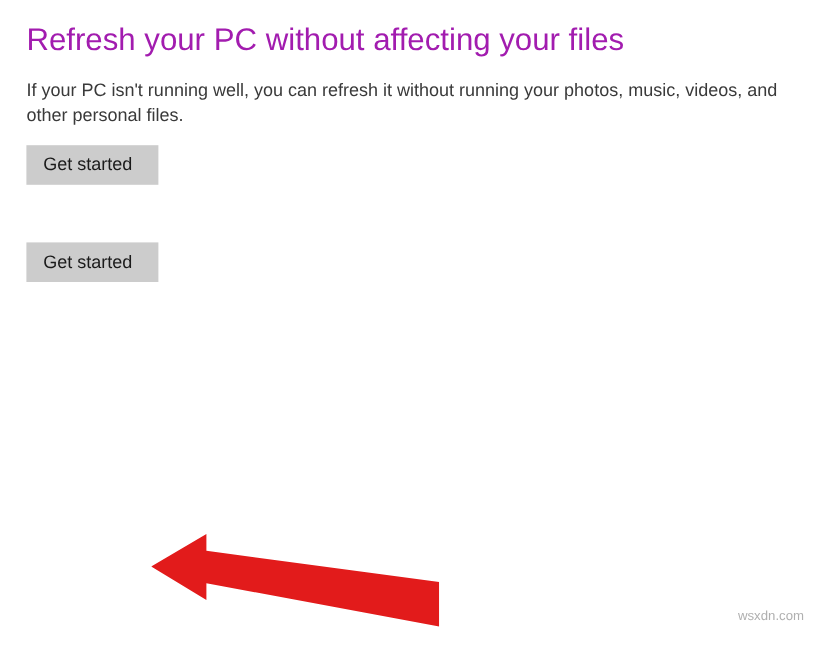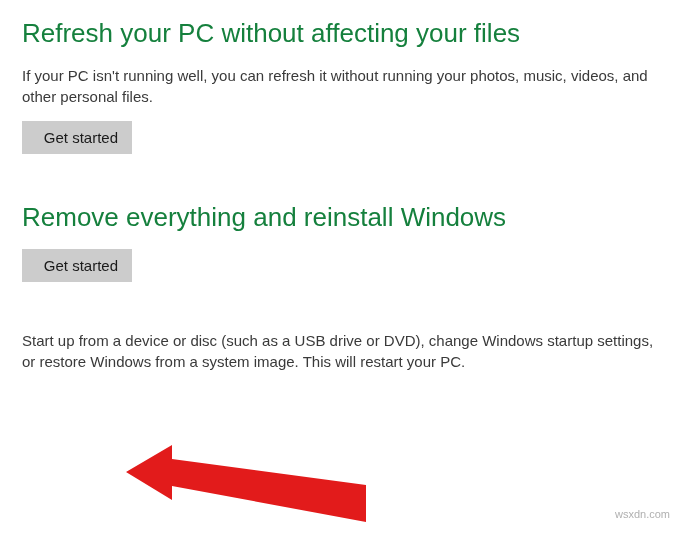--- a/index.html
+++ b/index.html
@@ -22,7 +22,7 @@
     .section-heading {
       font-size: 26px;
       font-weight: 400;
-      color: #15803d;
+      color: #a21caf;
       margin-bottom: 16px;
       line-height: 1.2;
     }

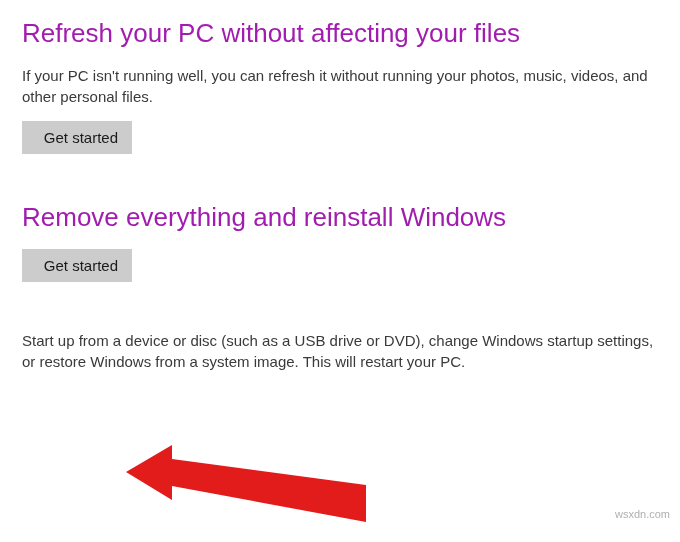--- a/index.html
+++ b/index.html
@@ -42,7 +42,7 @@
       font-family: inherit;
       cursor: pointer;
       min-width: 110px;
-      text-align: right;
+      text-align: left;
     }
     .watermark {
       position: absolute;

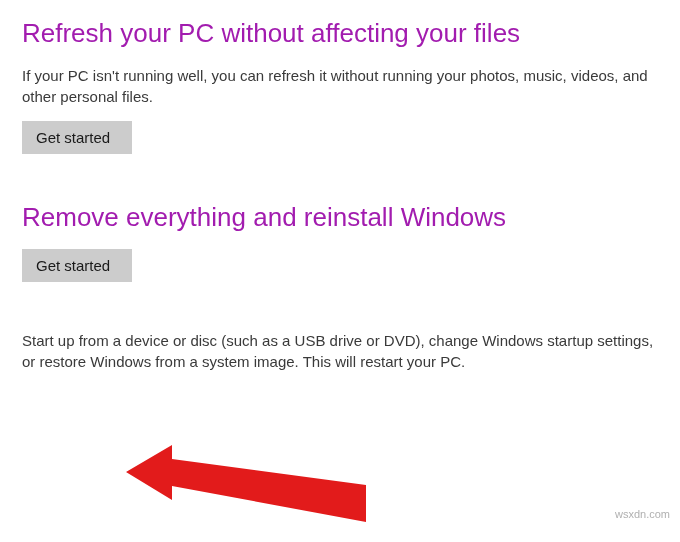--- a/index.html
+++ b/index.html
@@ -70,7 +70,6 @@
 </div>
 
 <div class="section">
-  <h2 class="section-heading">Remove everything and reinstall Windows</h2>
   <button class="btn">Get started</button>
 </div>
 

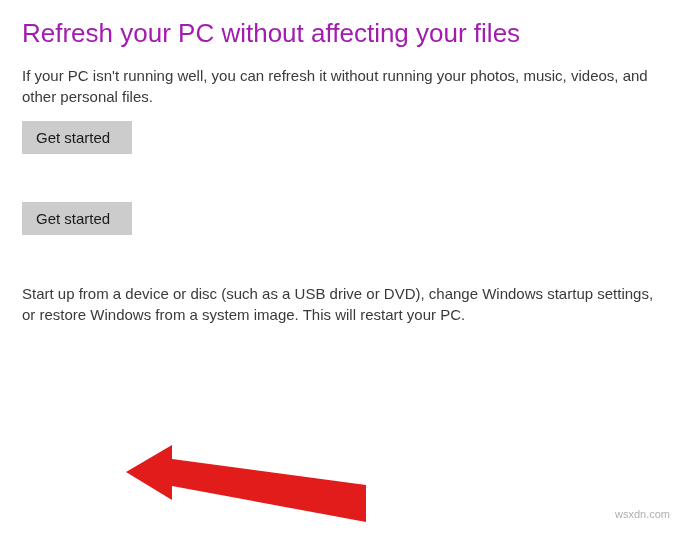--- a/index.html
+++ b/index.html
@@ -74,7 +74,6 @@
 </div>
 
 <div class="section">
-  <p class="section-description">Start up from a device or disc (such as a USB drive or DVD), change Windows startup settings, or restore Windows from a system image. This will restart your PC.</p>
 </div>
 
 <svg class="arrow-svg" viewBox="0 0 240 100">

